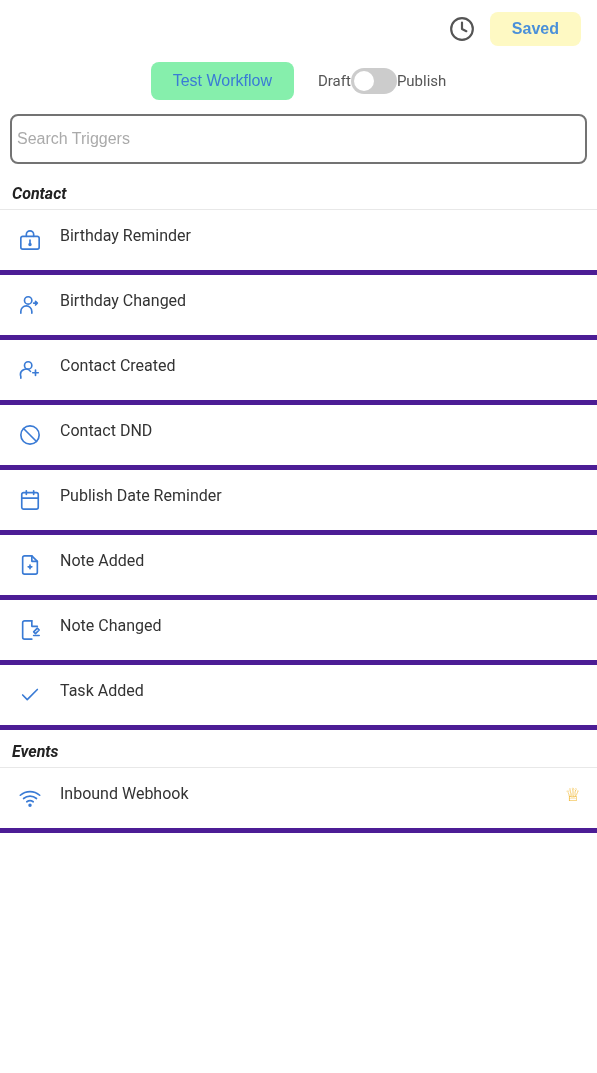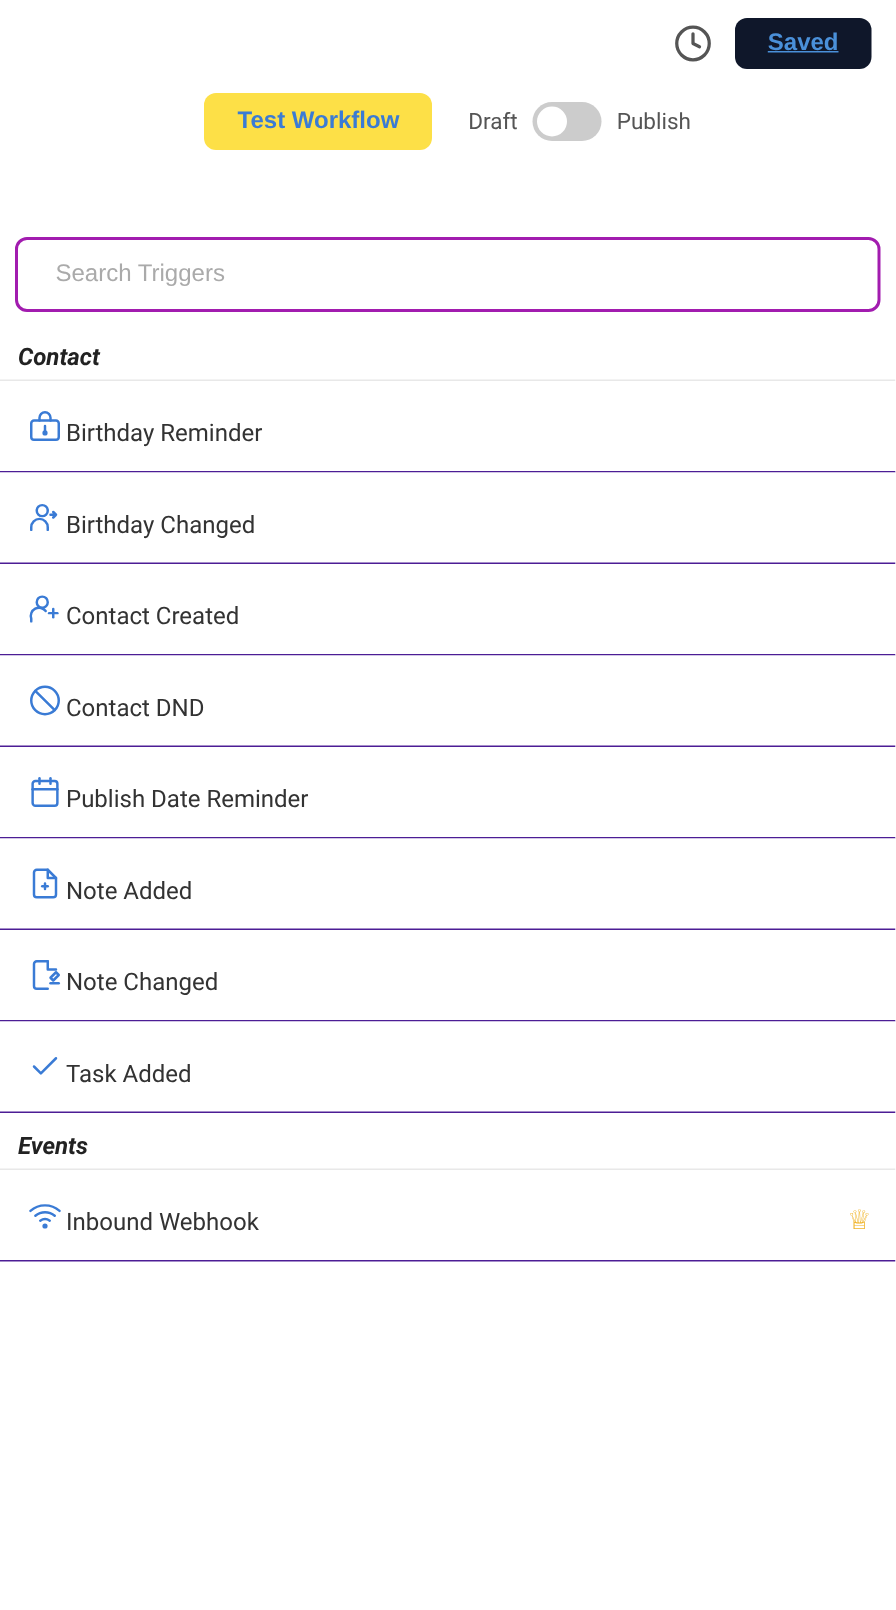--- a/index.html
+++ b/index.html
@@ -36,7 +36,7 @@
     }
 
     .saved-btn {
-      background: #0f172a;
+      background: #fef9c3;
       color: #4a90d9;
       border: none;
       border-radius: 8px;
@@ -44,7 +44,6 @@
       font-size: 16px;
       font-weight: 600;
       cursor: pointer;
-      text-decoration: underline;
     }
 
     

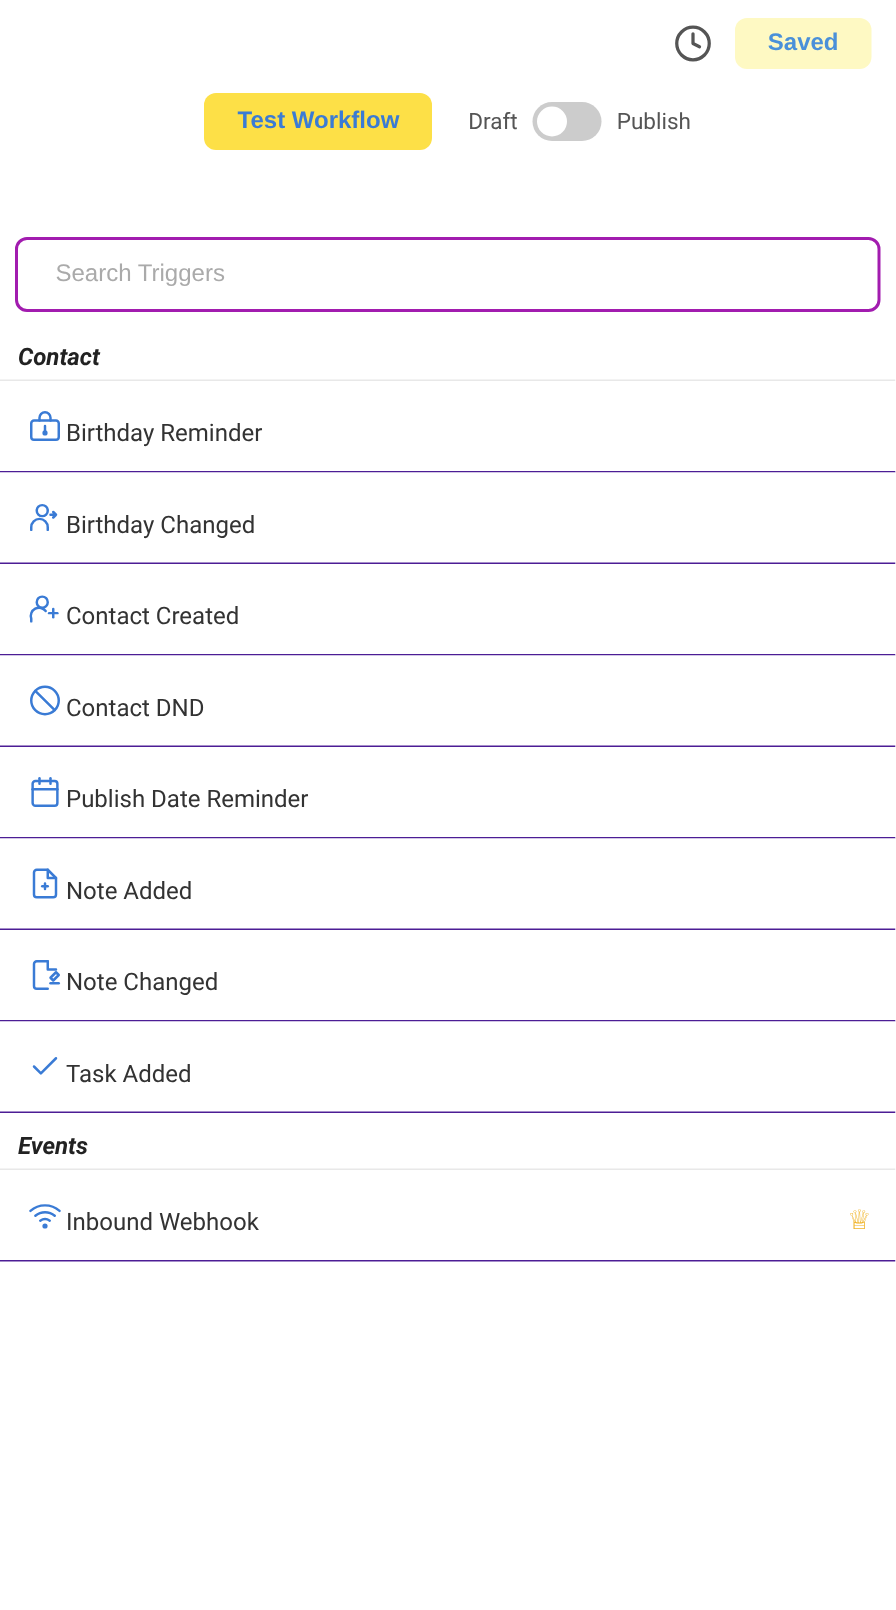--- a/index.html
+++ b/index.html
@@ -56,13 +56,13 @@
     }
 
     .test-workflow-btn {
-      background: #fde047;
+      background: #86efac;
       color: #3a7bd5;
       border: none;
       border-radius: 8px;
       padding: 10px 22px;
       font-size: 16px;
-      font-weight: 700;
+      font-weight: 400;
       cursor: pointer;
     }
 

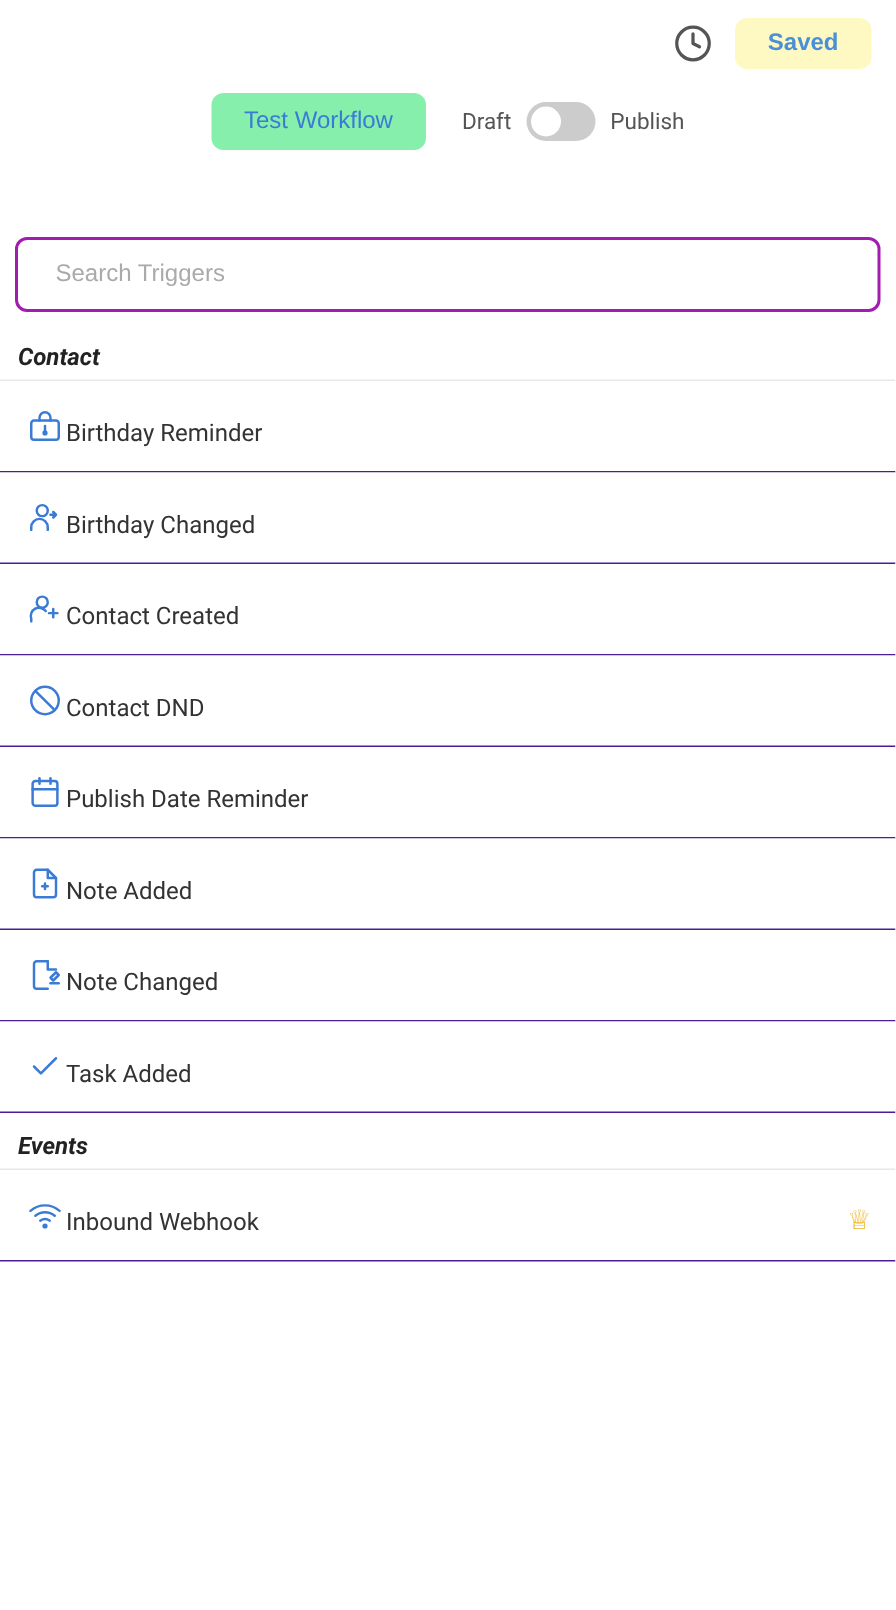--- a/index.html
+++ b/index.html
@@ -69,7 +69,7 @@
     .draft-publish-group {
       display: flex;
       align-items: center;
-      gap: 10px;
+      gap: 0;
     }
 
     .draft-label {

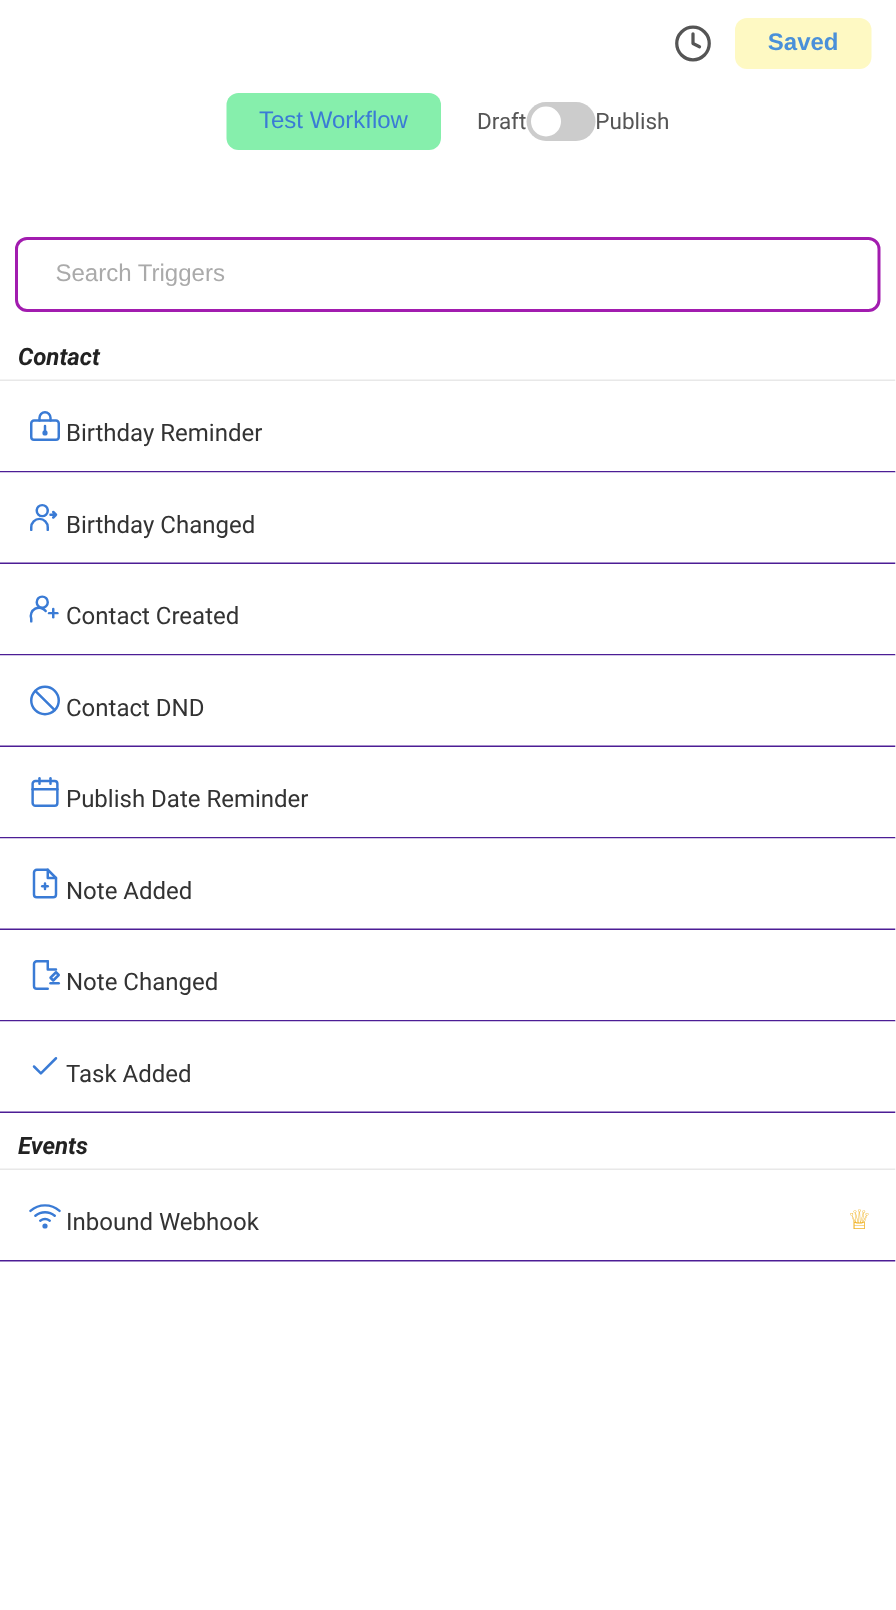--- a/index.html
+++ b/index.html
@@ -111,13 +111,12 @@
 
     .search-input {
       width: 100%;
-      border: 2px solid #a21caf;
+      border: 2px solid #737373;
       border-radius: 8px;
-      padding: 14px 25px;
+      padding: 14px 5px;
       font-size: 16px;
       color: #aaa;
       outline: none;
-      margin-top: 44px;
     }
 
     .search-input::placeholder {

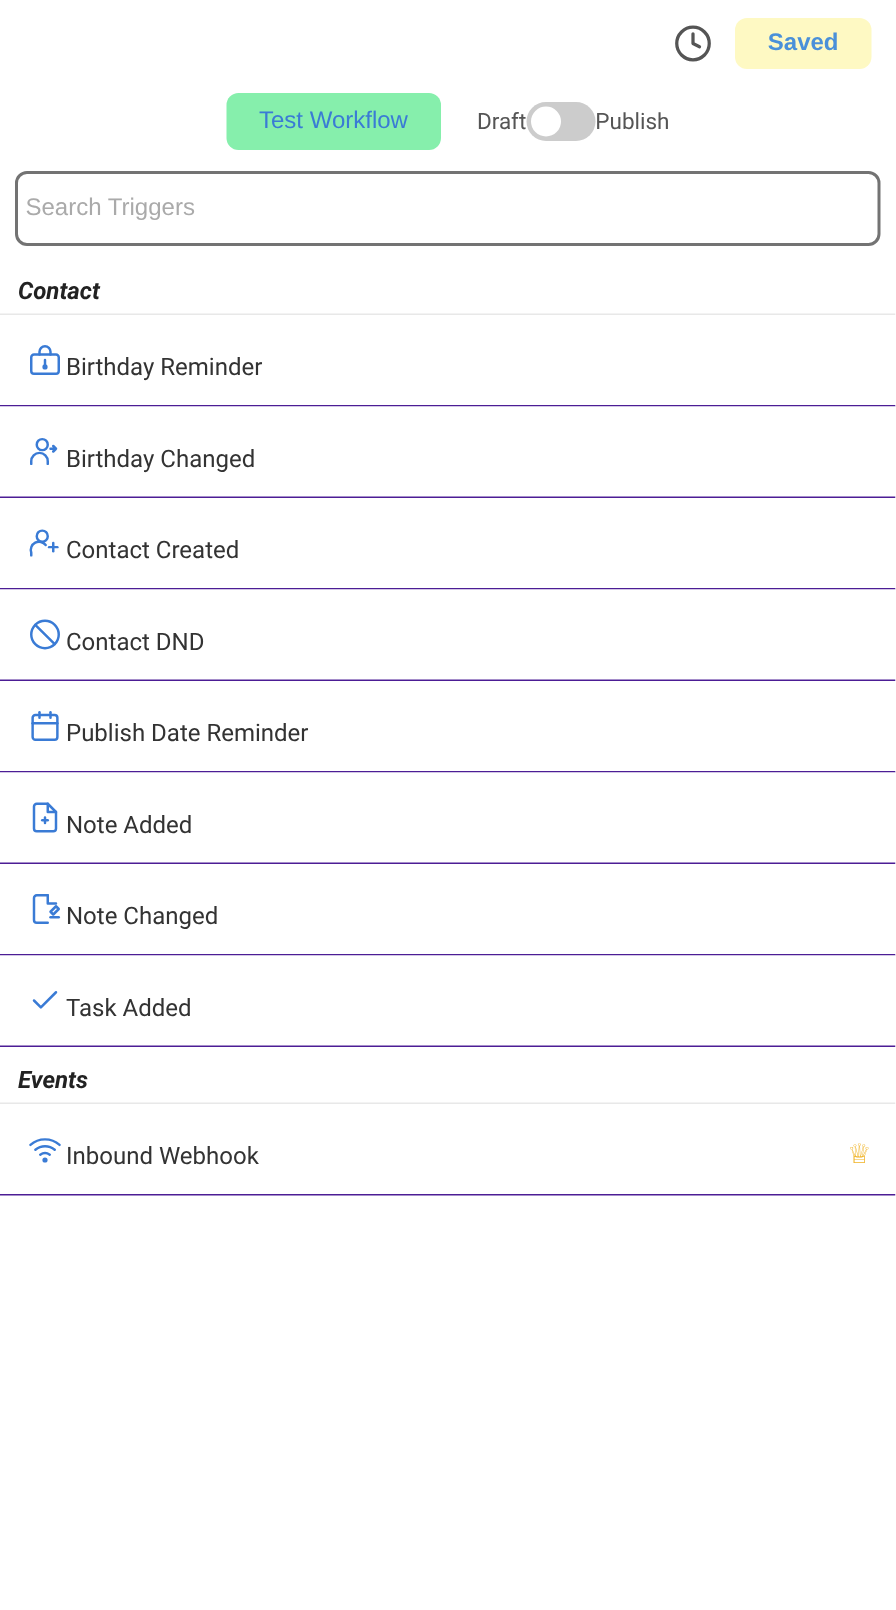--- a/index.html
+++ b/index.html
@@ -140,9 +140,10 @@
 
     .trigger-item {
       display: flex;
-      align-items: flex-end;
+      align-items: flex-start;
+      gap: 16px;
       padding: 16px 16px;
-      border-bottom: 1px solid #4c1d95;
+      border-bottom: 5px solid #4c1d95;
       cursor: pointer;
       background: #fff;
       transition: background 0.15s;

